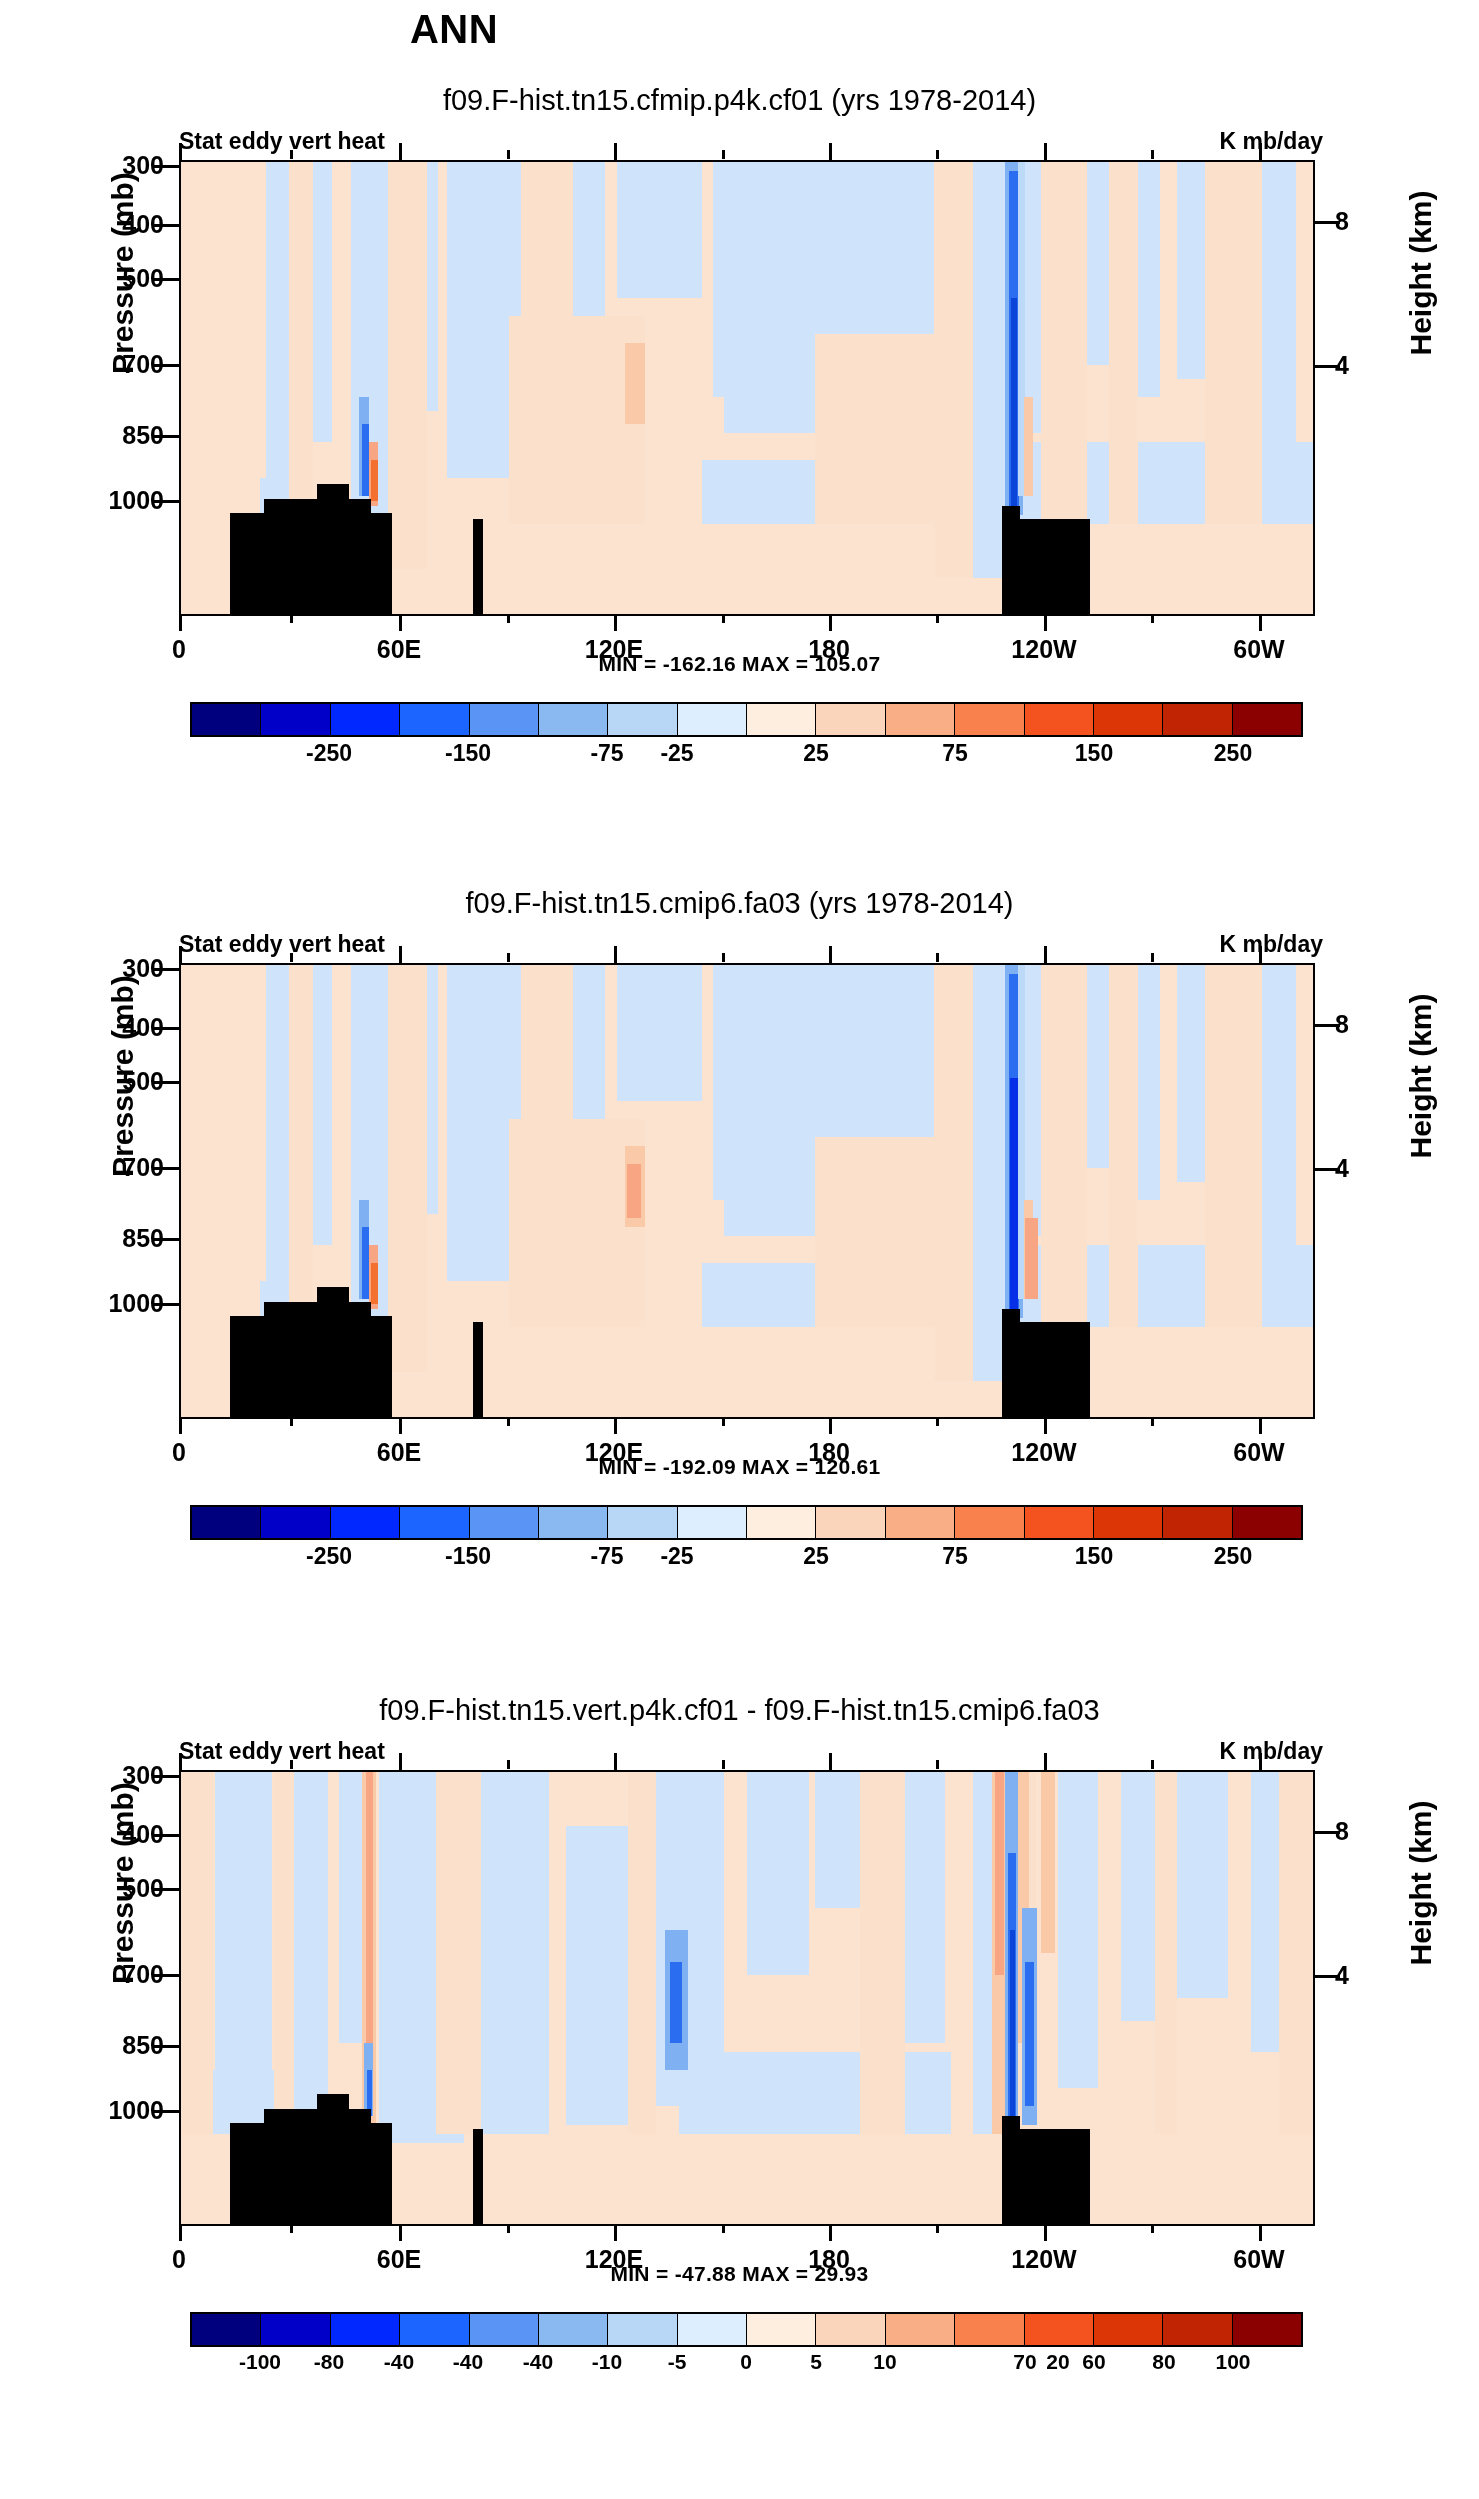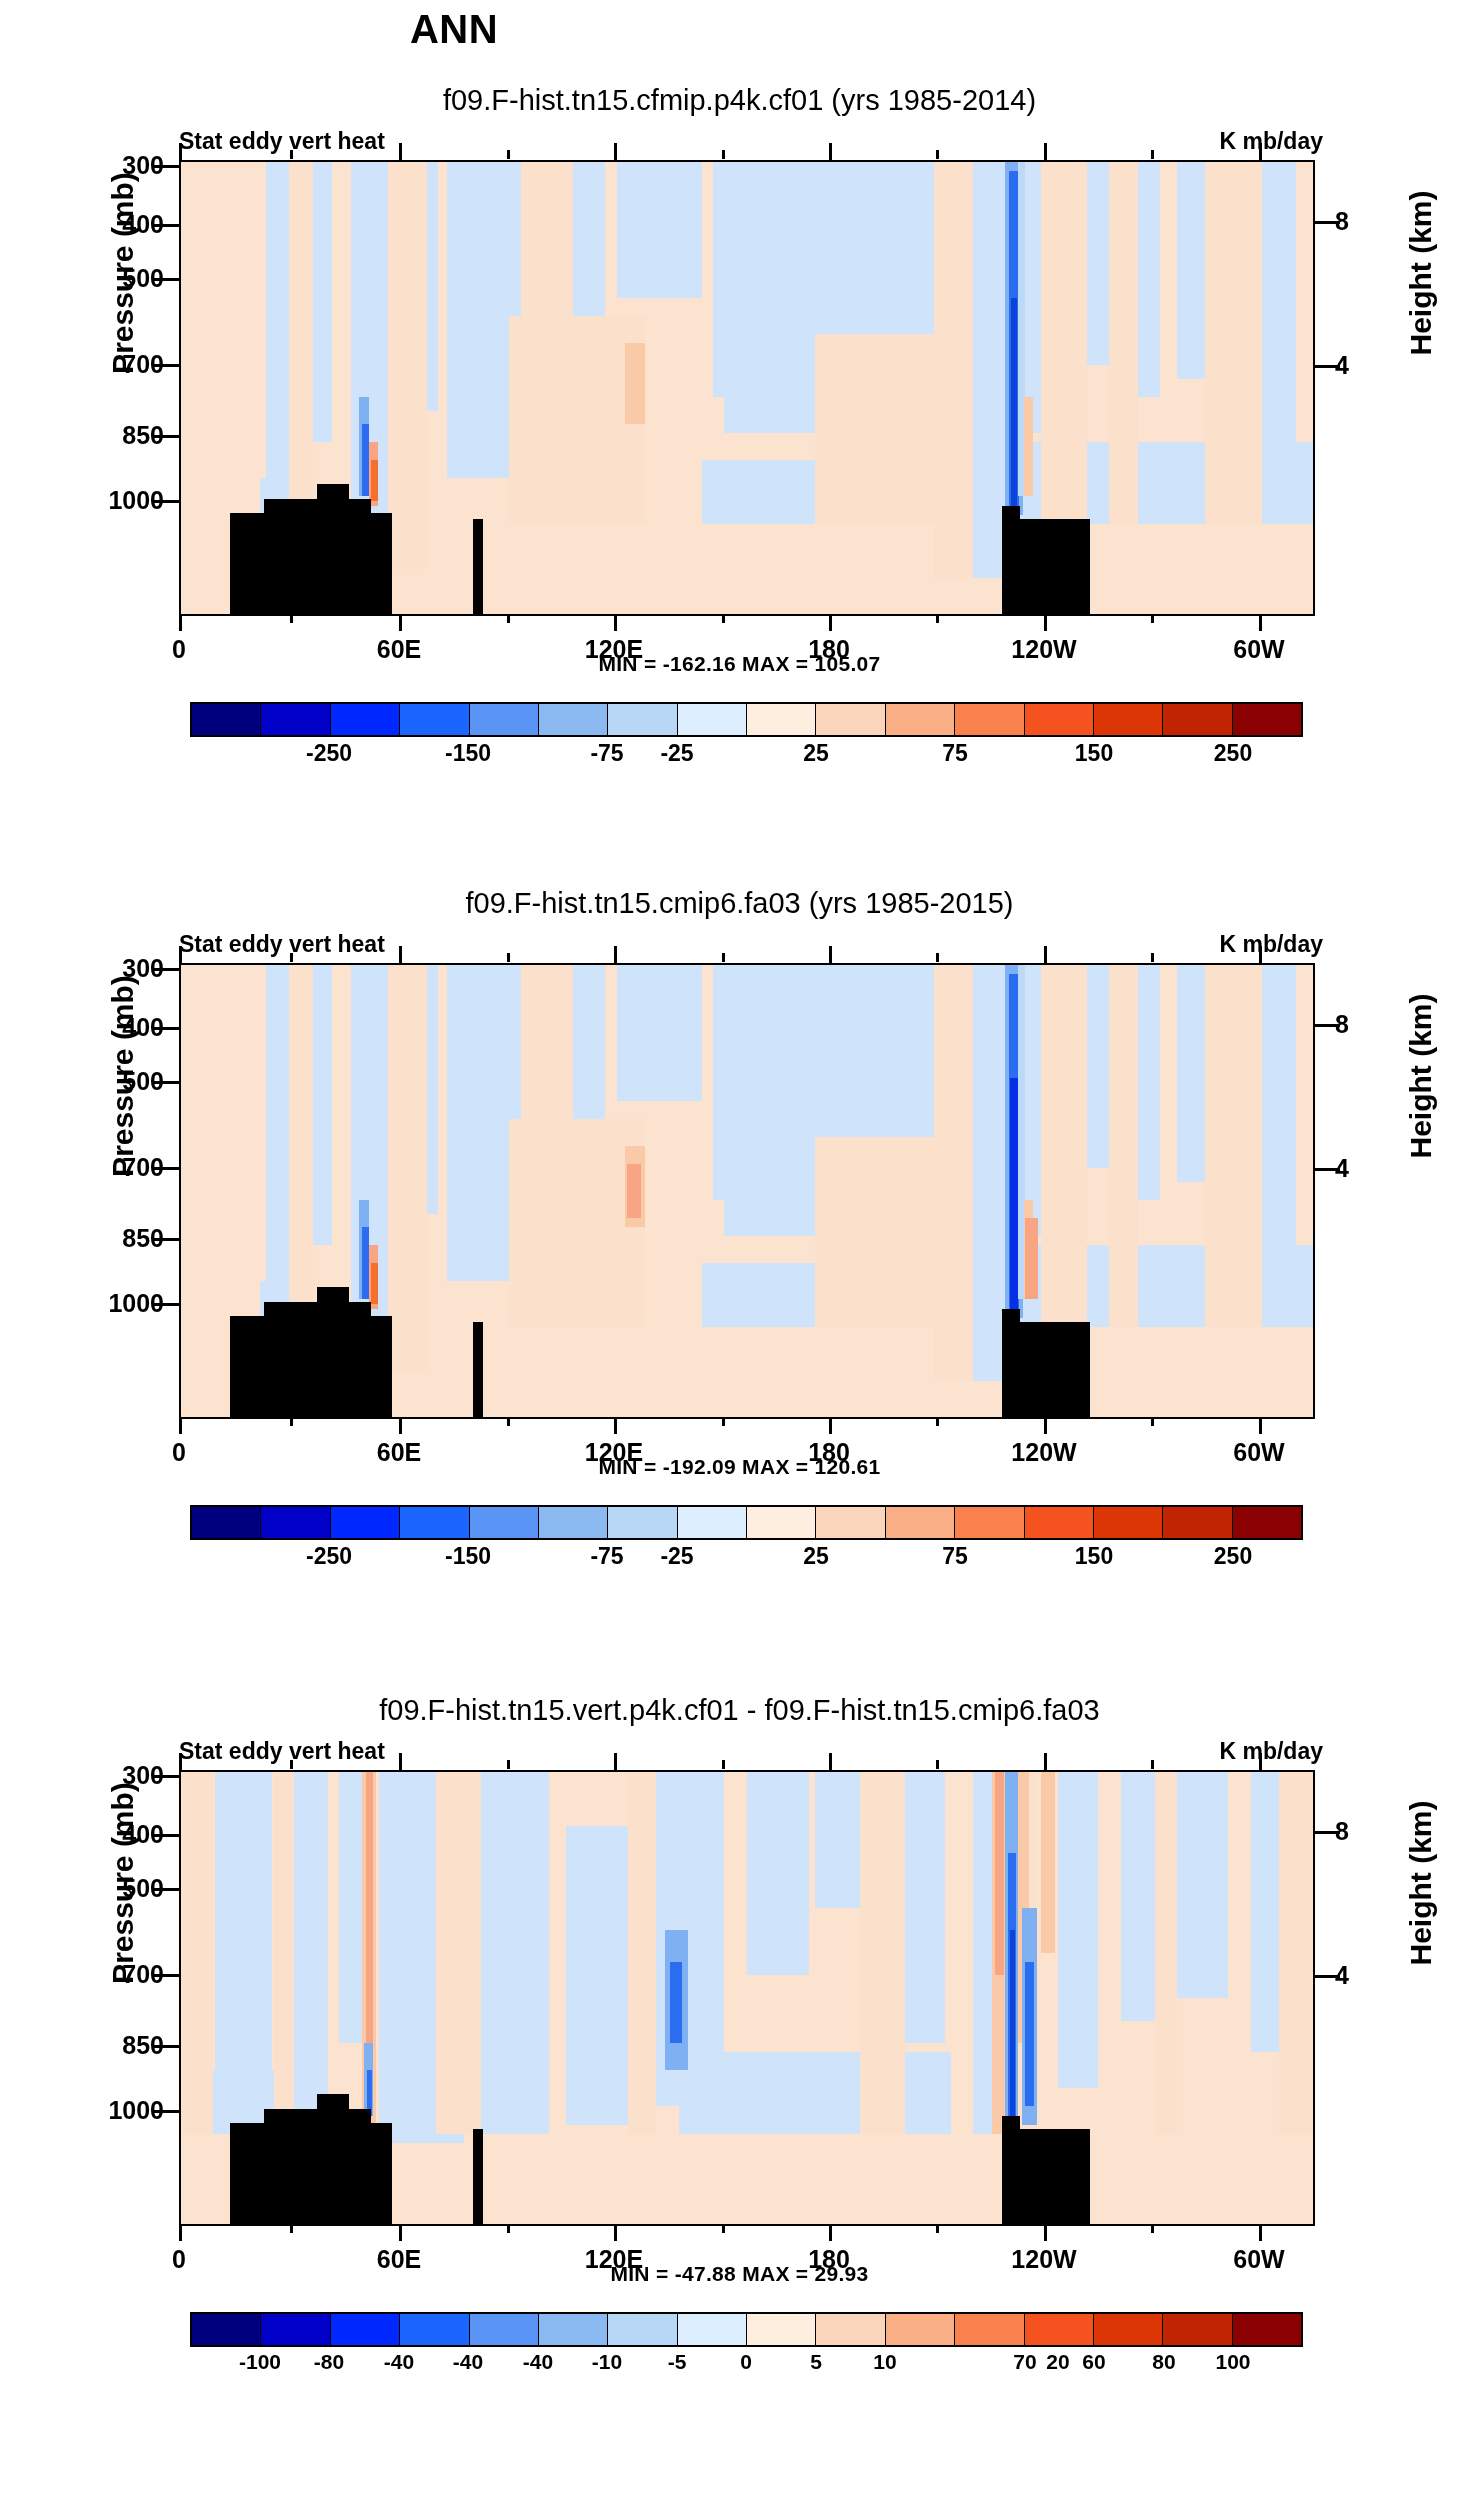--- a/index.html
+++ b/index.html
@@ -194,7 +194,7 @@
 <div class="main-title">ANN</div>
 
 <div class="panel" id="panel-0" style="top:84px;">
-  <div class="panel-title">f09.F-hist.tn15.cfmip.p4k.cf01 (yrs 1985-2014)</div>
+  <div class="panel-title">f09.F-hist.tn15.cfmip.p4k.cf01 (yrs 1978-2014)</div>
   <div class="hdr-left">Stat eddy vert heat</div>
   <div class="hdr-right">K mb/day</div>
   <div class="ylabel">Pressure (mb)</div>

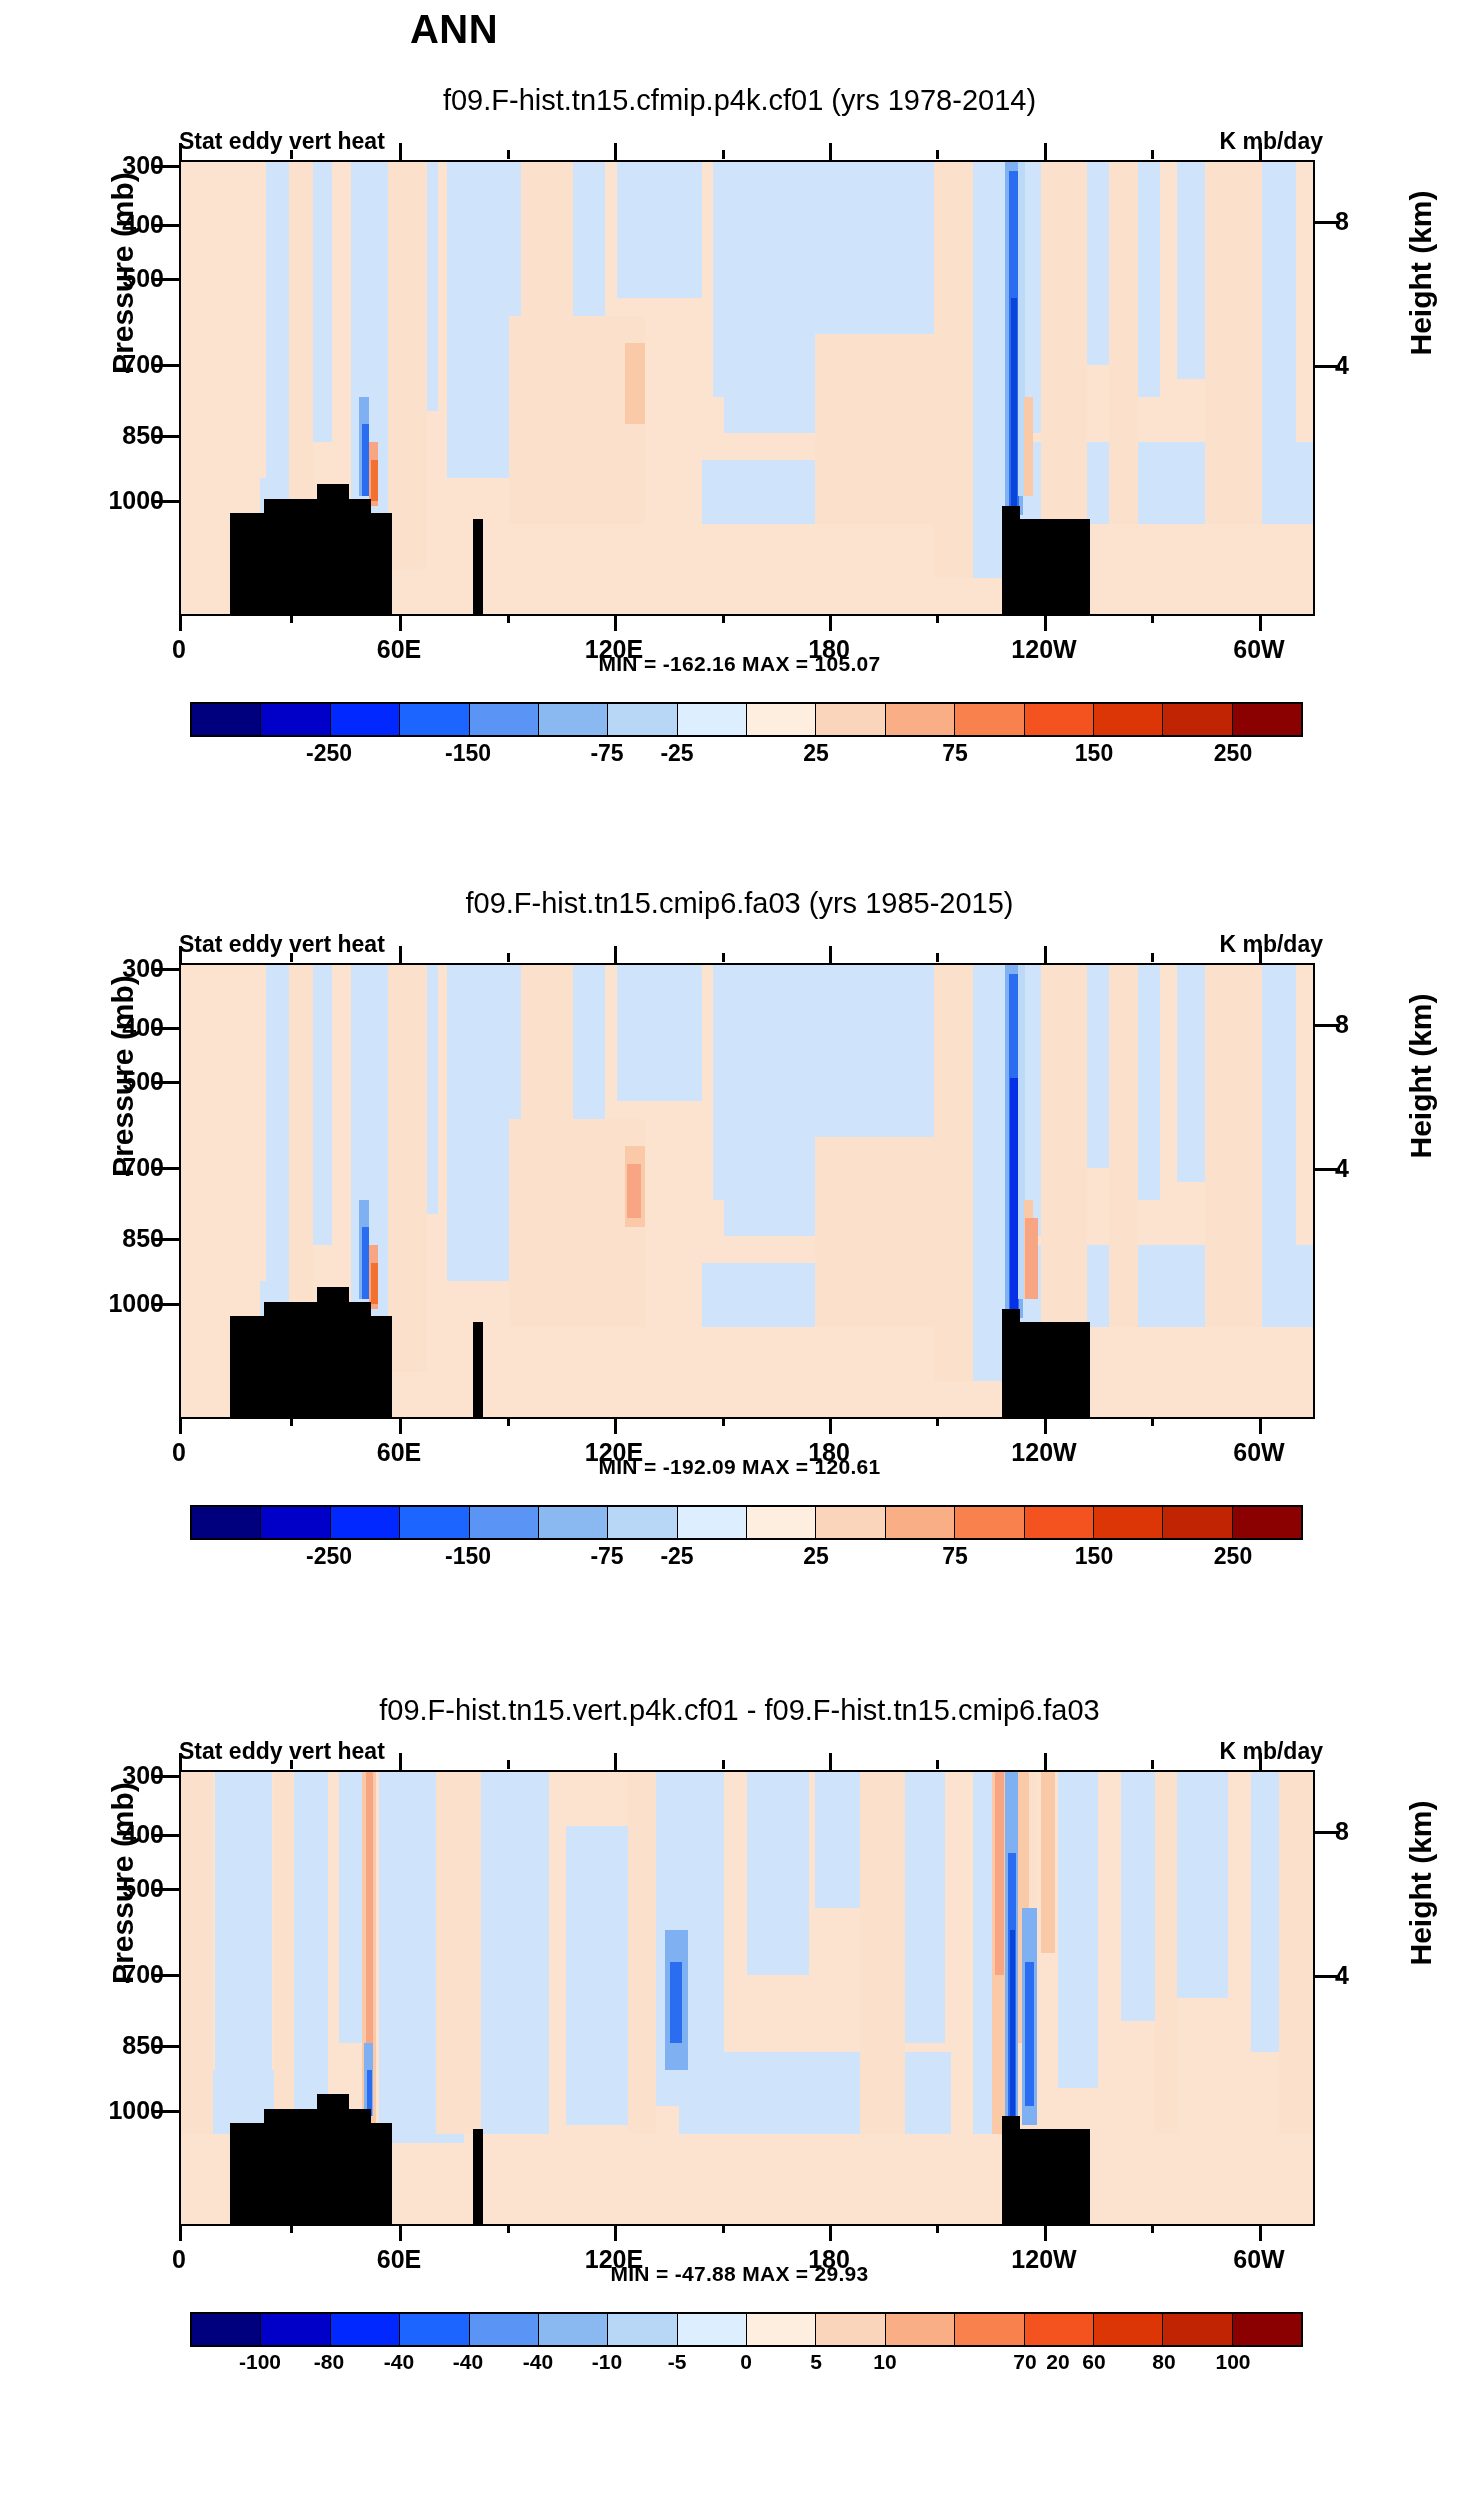--- a/index.html
+++ b/index.html
@@ -330,7 +330,7 @@
   </div>
 
 <div class="panel" id="panel-1" style="top:887px;">
-  <div class="panel-title">f09.F-hist.tn15.cmip6.fa03 (yrs 1985-2015)</div>
+  <div class="panel-title">f09.F-hist.tn15.cmip6.fa03 (yrs 1978-2014)</div>
   <div class="hdr-left">Stat eddy vert heat</div>
   <div class="hdr-right">K mb/day</div>
   <div class="ylabel">Pressure (mb)</div>

